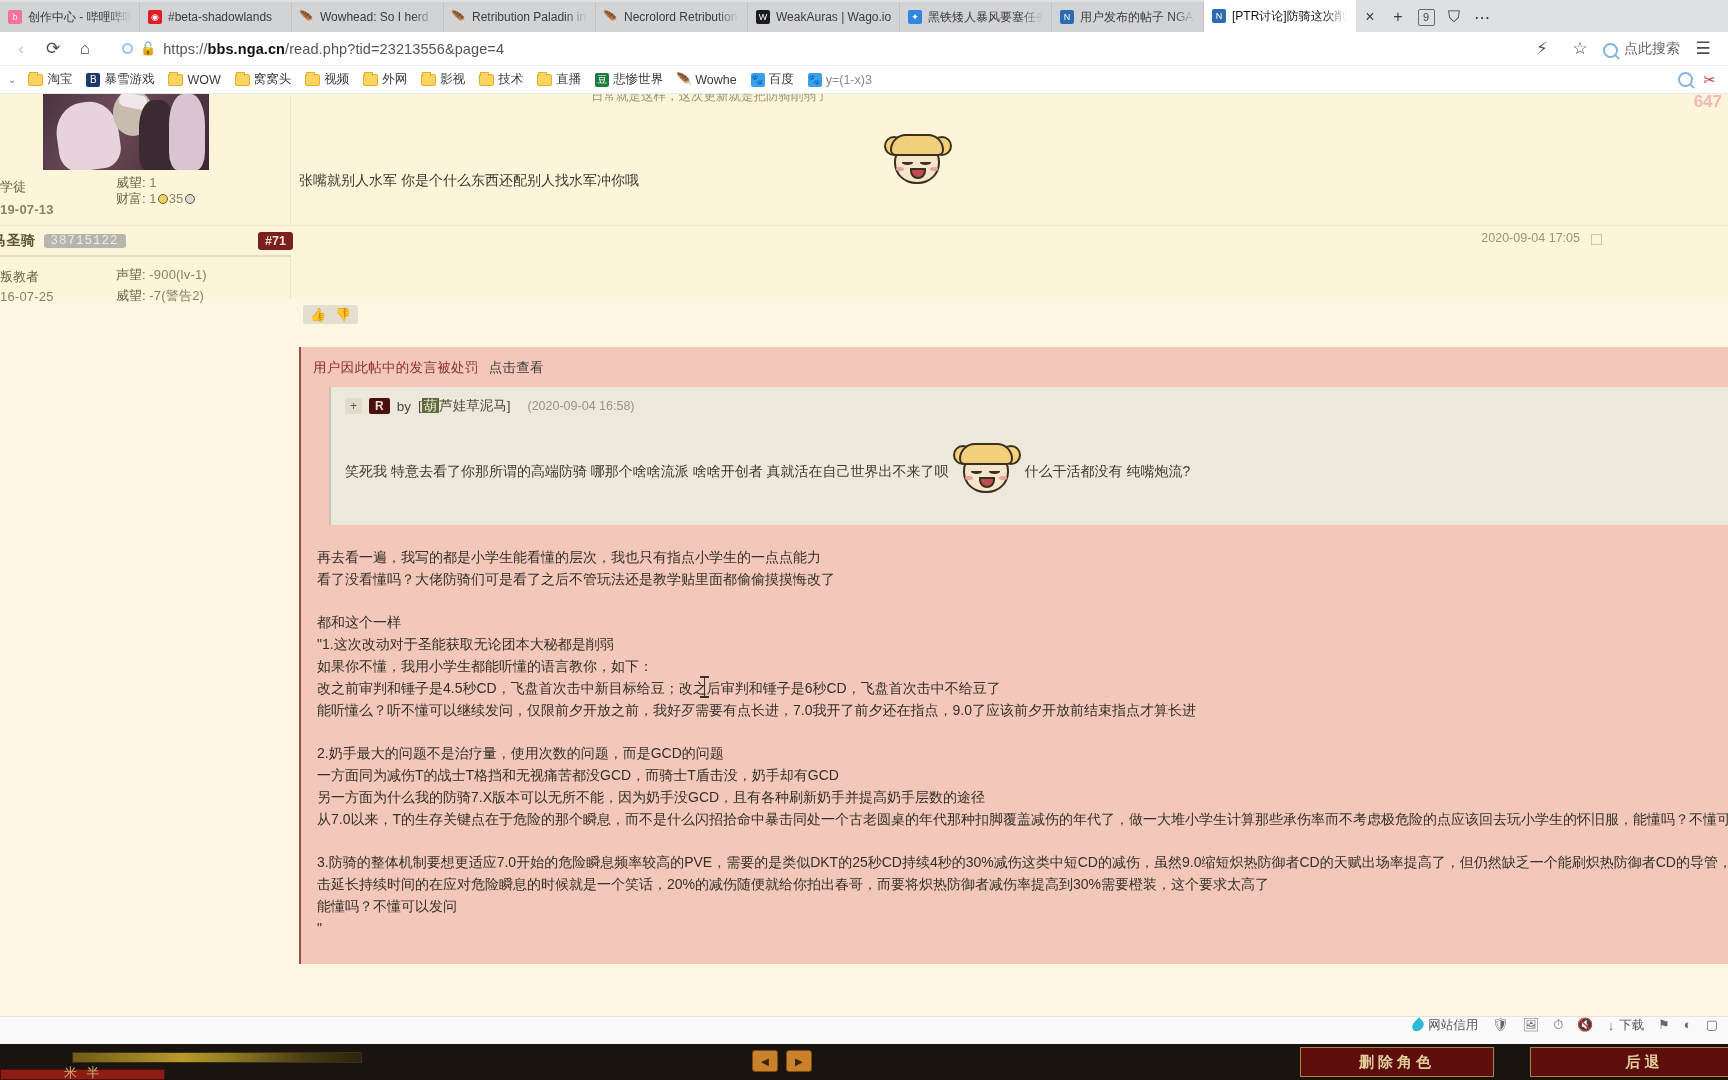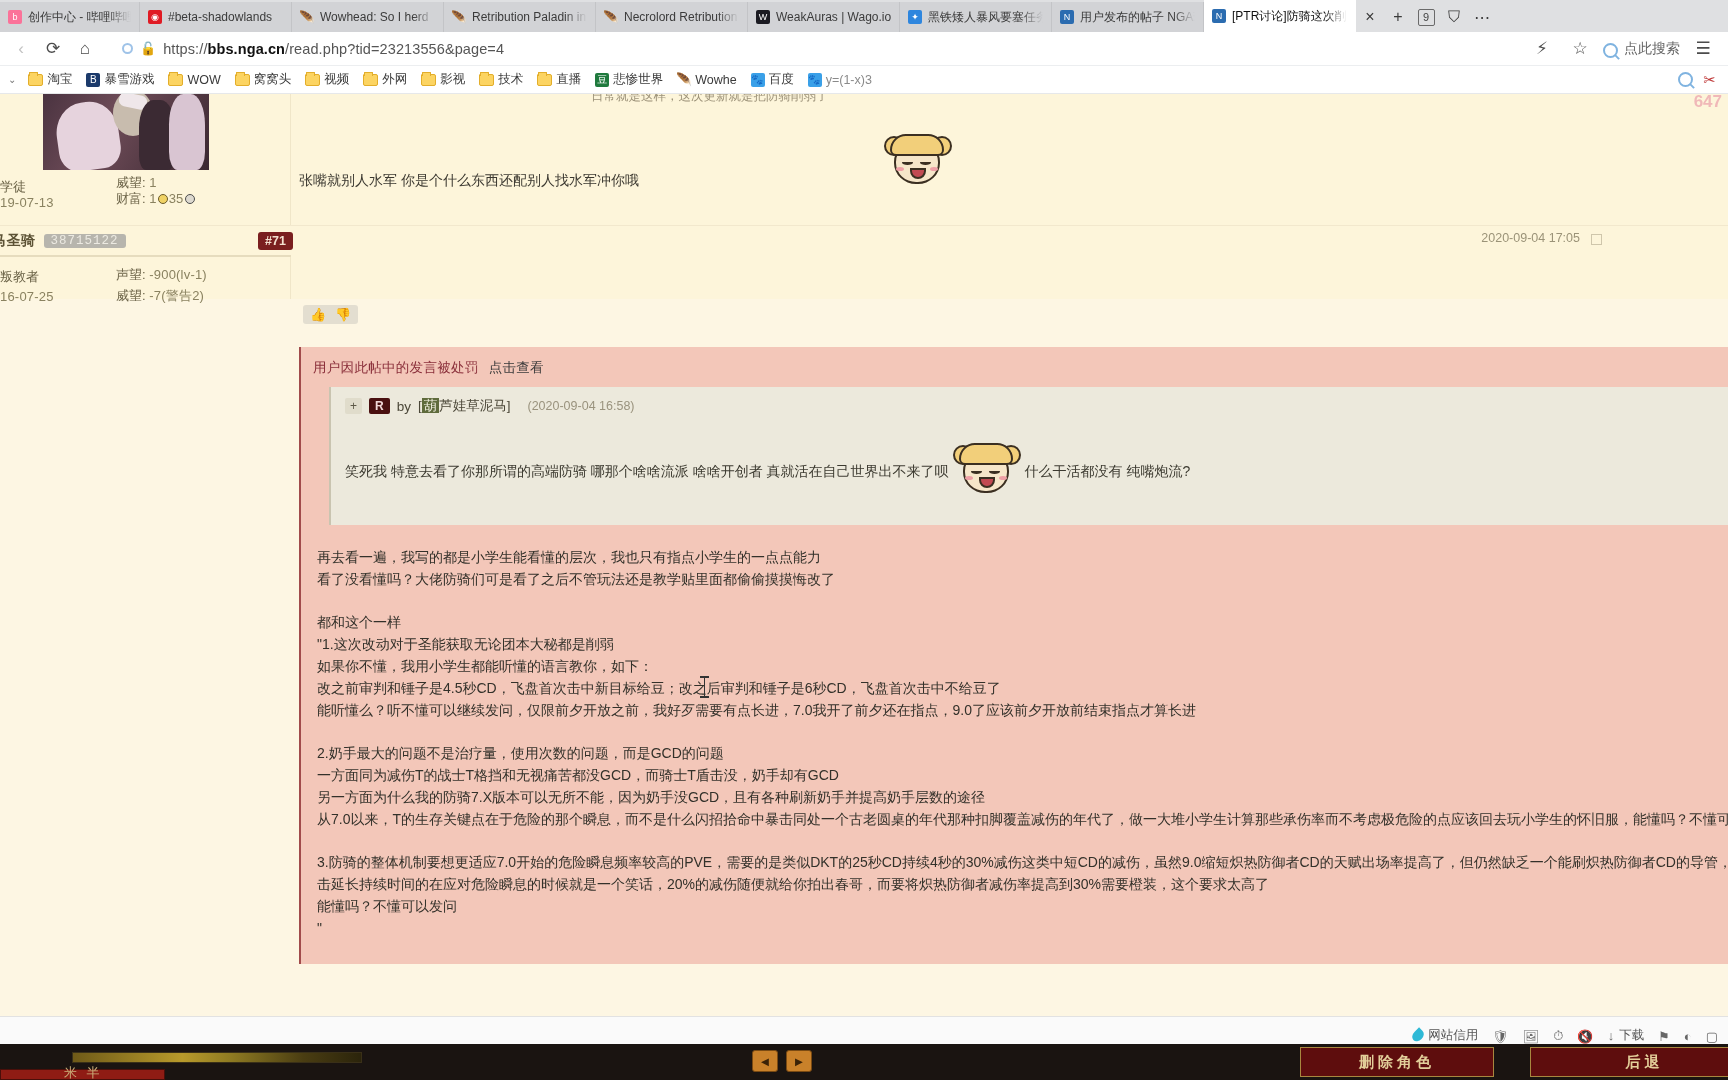--- a/index.html
+++ b/index.html
@@ -512,7 +512,7 @@
             <span class="stat-k">威望:</span>
             <span class="stat-v">1</span>
           </div>
-          <div class="userstat" style="left:0px; top:101px;">
+          <div class="userstat" style="left:0px; top:108px;font-weight:bold;">
             <span class="stat-v">19-07-13</span>
           </div>
           <div class="userstat" style="left:116px; top:96px;">

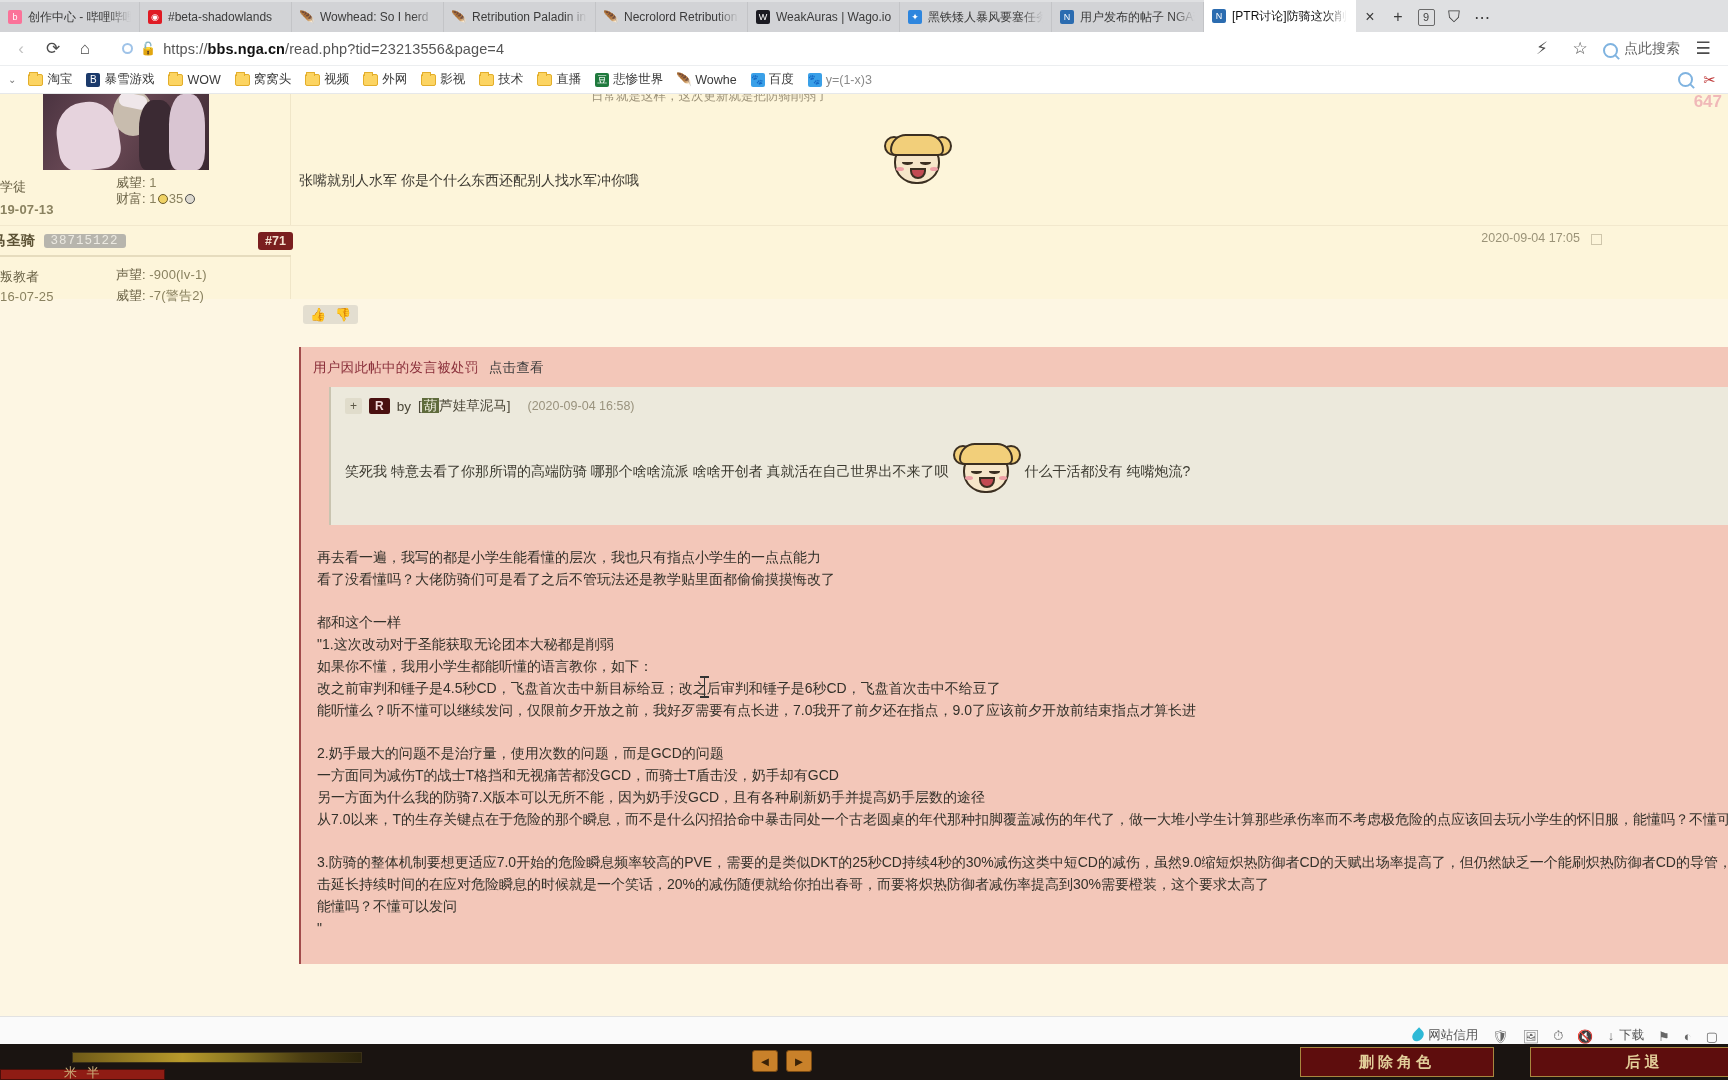--- a/index.html
+++ b/index.html
@@ -318,7 +318,7 @@
   .statusbar {
     position: absolute; left: 0; bottom: 36px; width: 1728px; height: 28px;
     background: #fafafa; border-top: 1px solid #e2e2e2;
-    display: flex; align-items: flex-end; justify-content: flex-end;
+    display: flex; align-items: flex-start; justify-content: flex-end;
     gap: 14px; padding-right: 10px; font-size: 12.5px; color: #555;
   }
   .sb-item { display:flex; align-items:center; gap:5px; }

